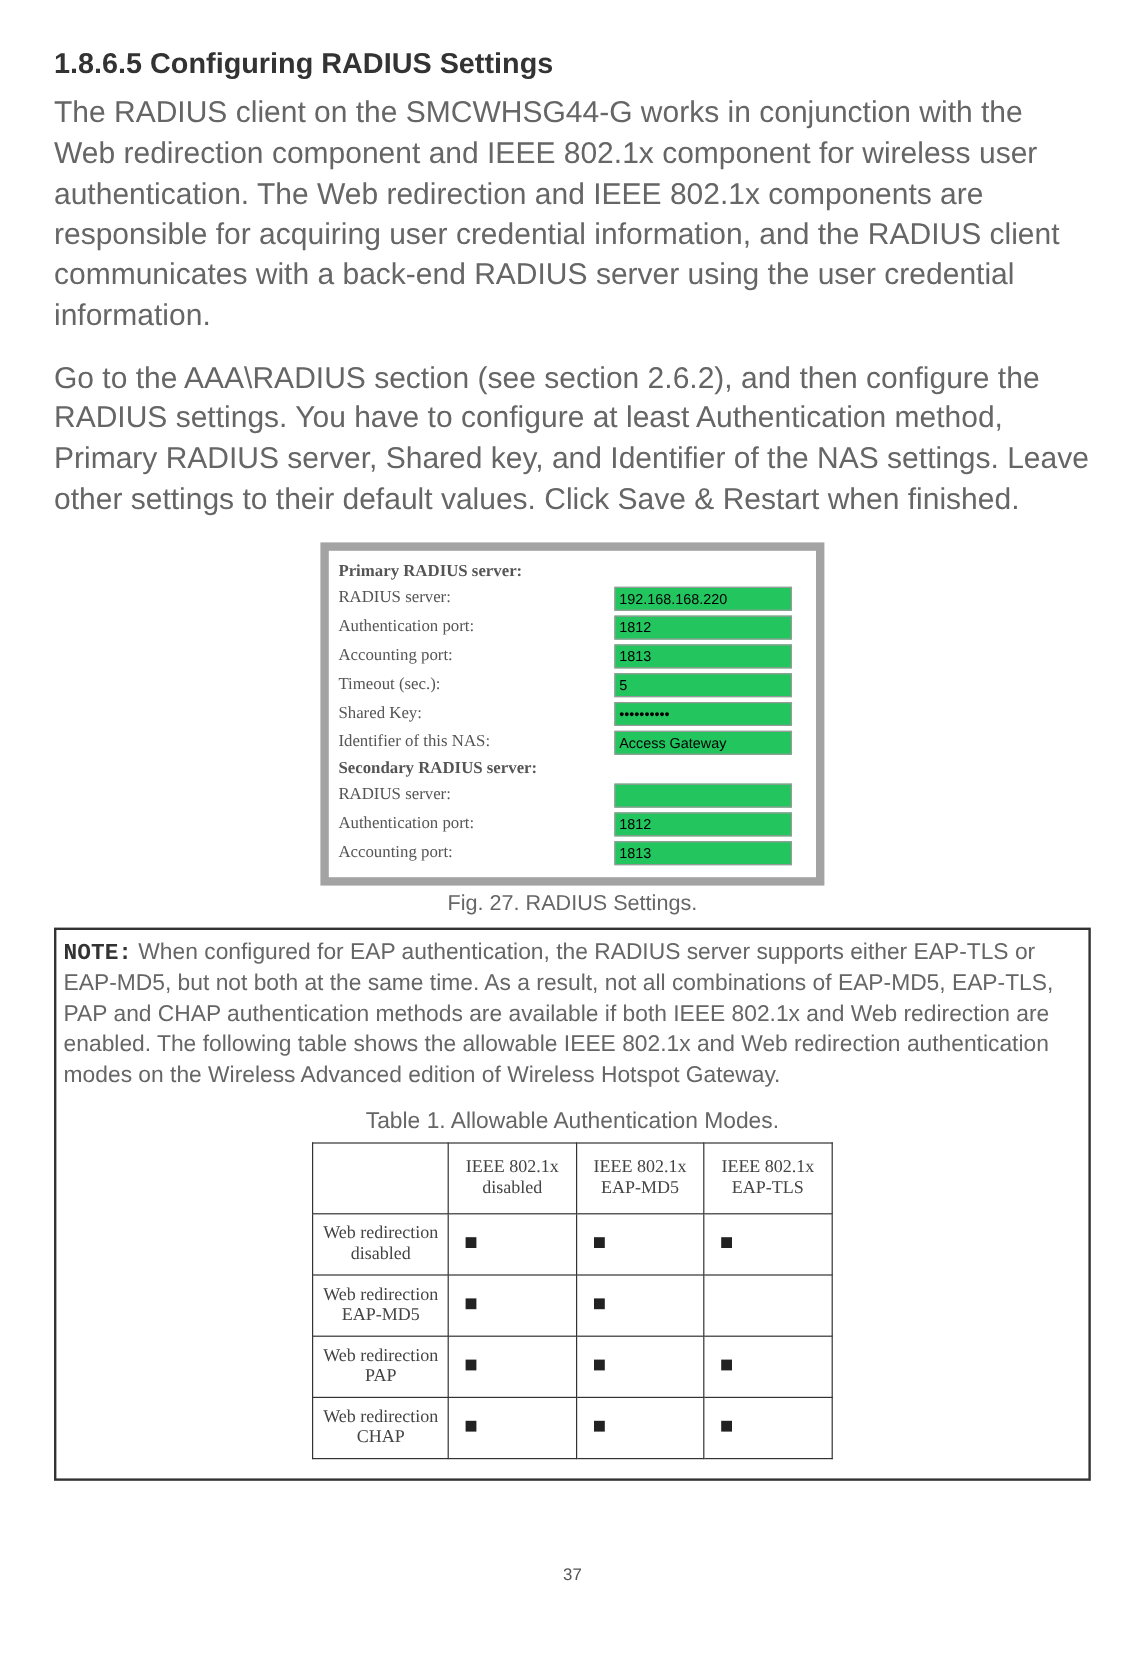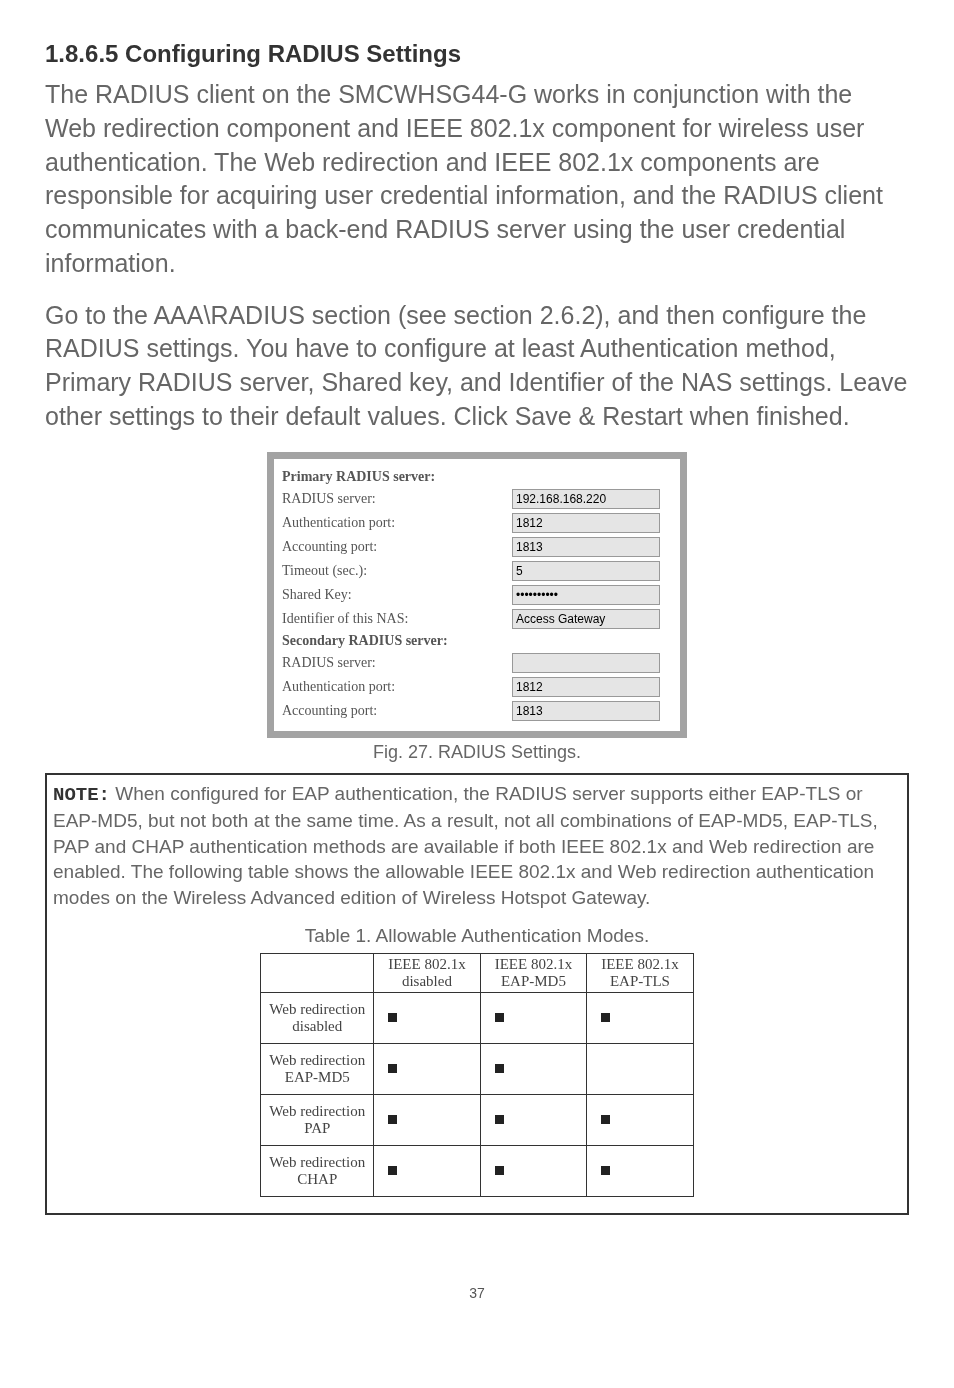--- a/index.html
+++ b/index.html
@@ -51,7 +51,7 @@
     font-family: Arial, sans-serif;
     font-size: 12px;
     border: 1px solid #999;
-    background: #e5e5e5;
+    background: #22c55e;
     padding: 1px 3px;
     height: 16px;
     width: 140px;

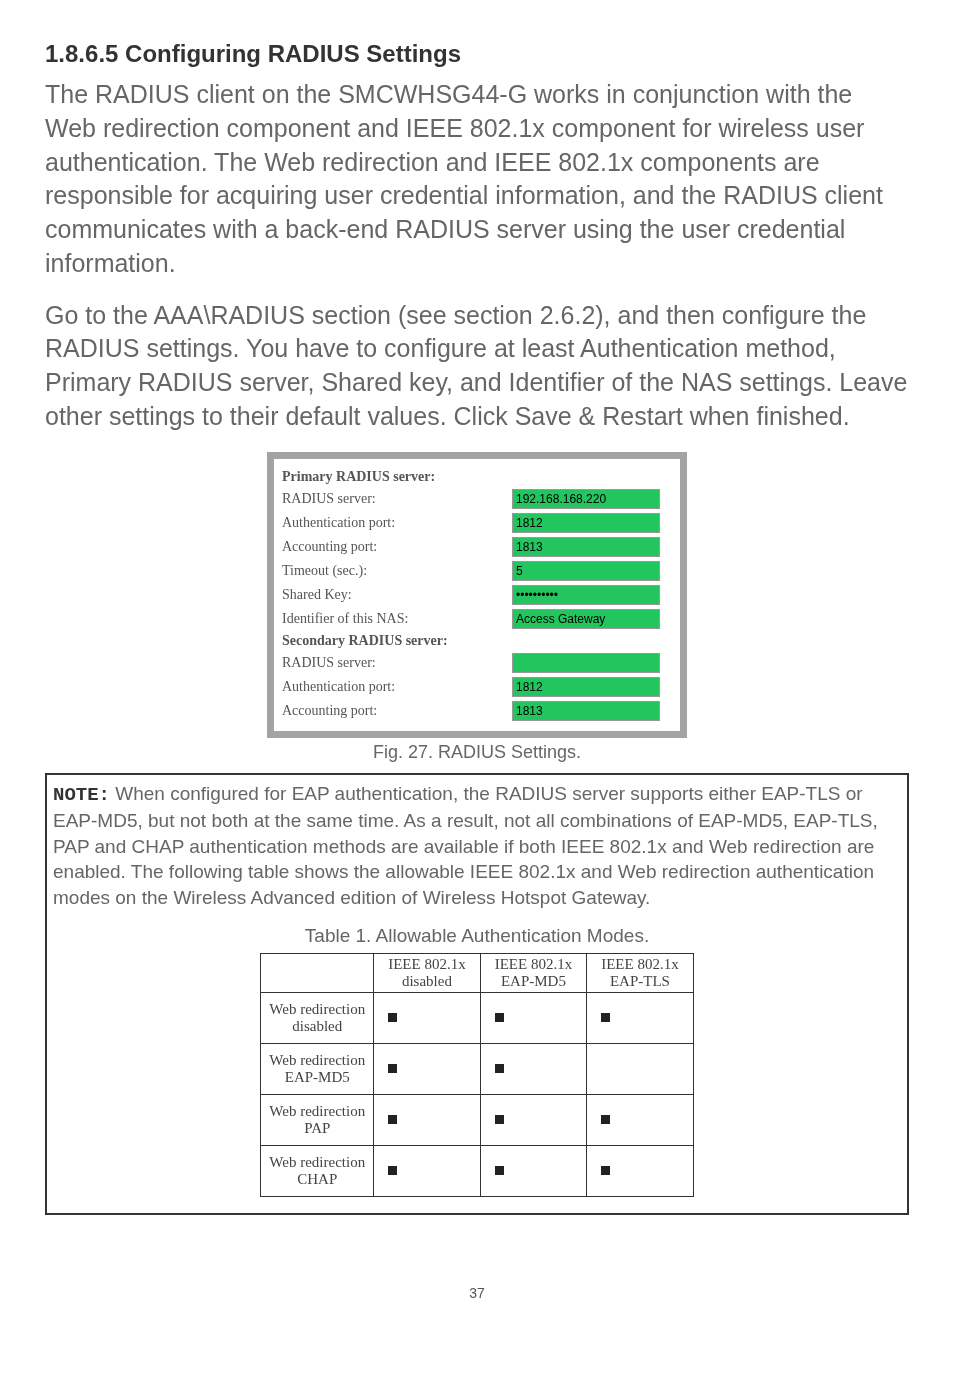--- a/index.html
+++ b/index.html
@@ -90,7 +90,7 @@
   }
   table.modes th, table.modes td {
     border: 1px solid #333;
-    padding: 2px 14px;
+    padding: 12px 14px;
     font-weight: normal;
   }
   table.modes td.rowhead {

